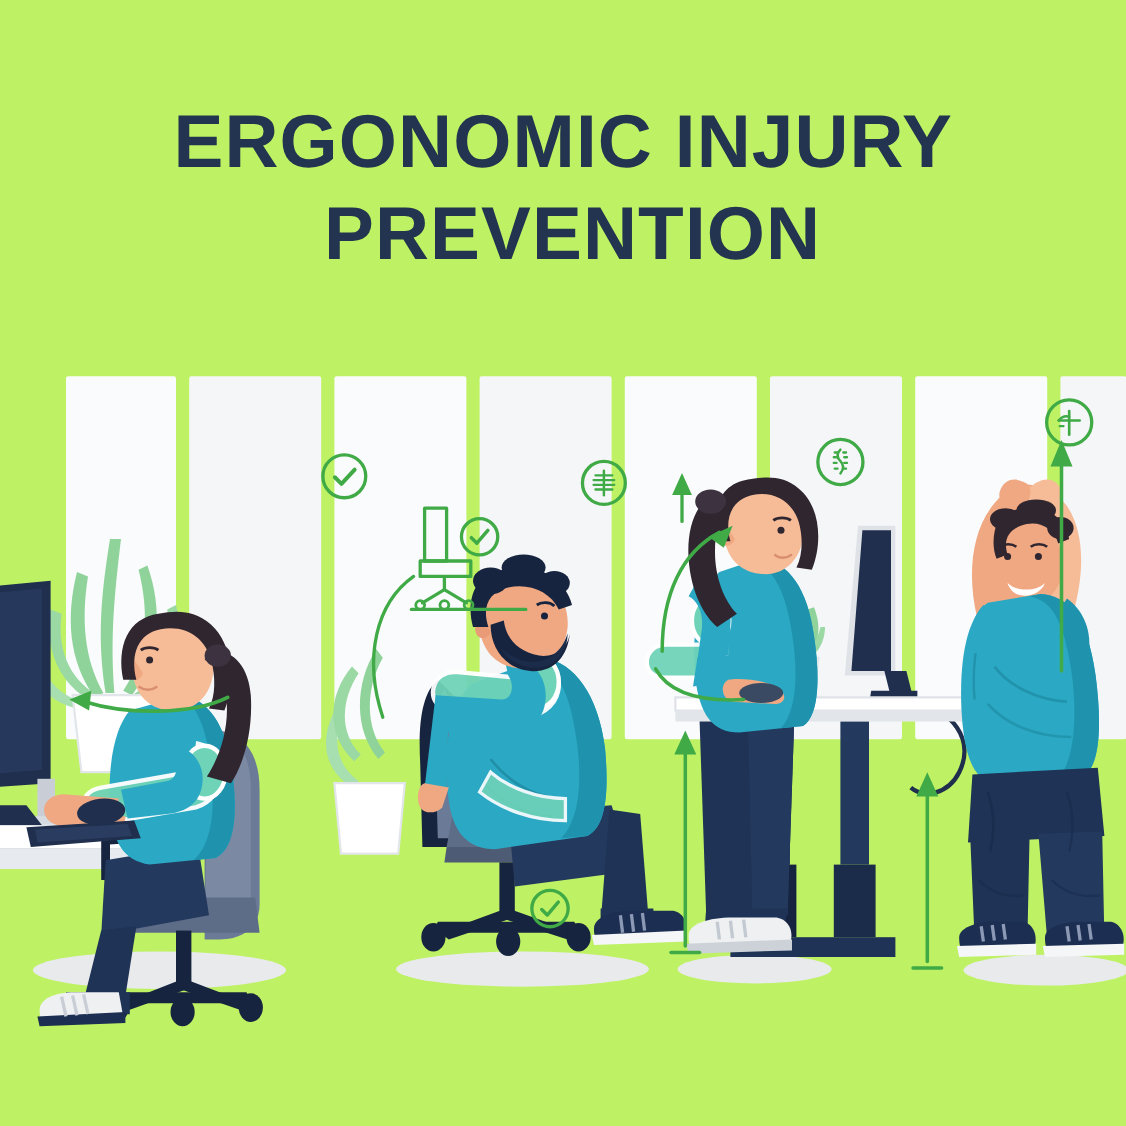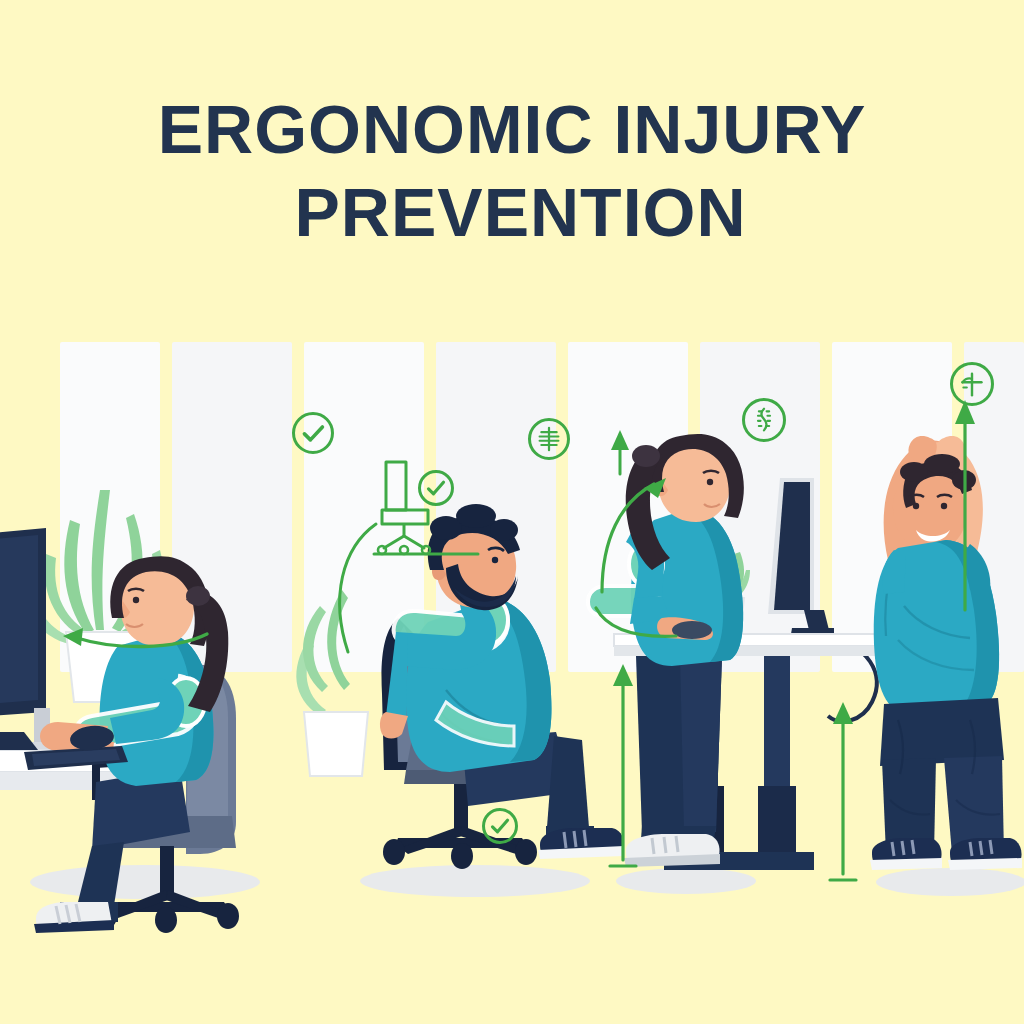--- a/index.html
+++ b/index.html
@@ -9,7 +9,7 @@
     font-family:"Liberation Sans","DejaVu Sans",sans-serif;
     background:#ffffff;
   }
-  #poster{position:absolute;inset:0;background:#fef9c3;}
+  #poster{position:absolute;inset:0;background:#bef264;}
 
   
   .title-block{

